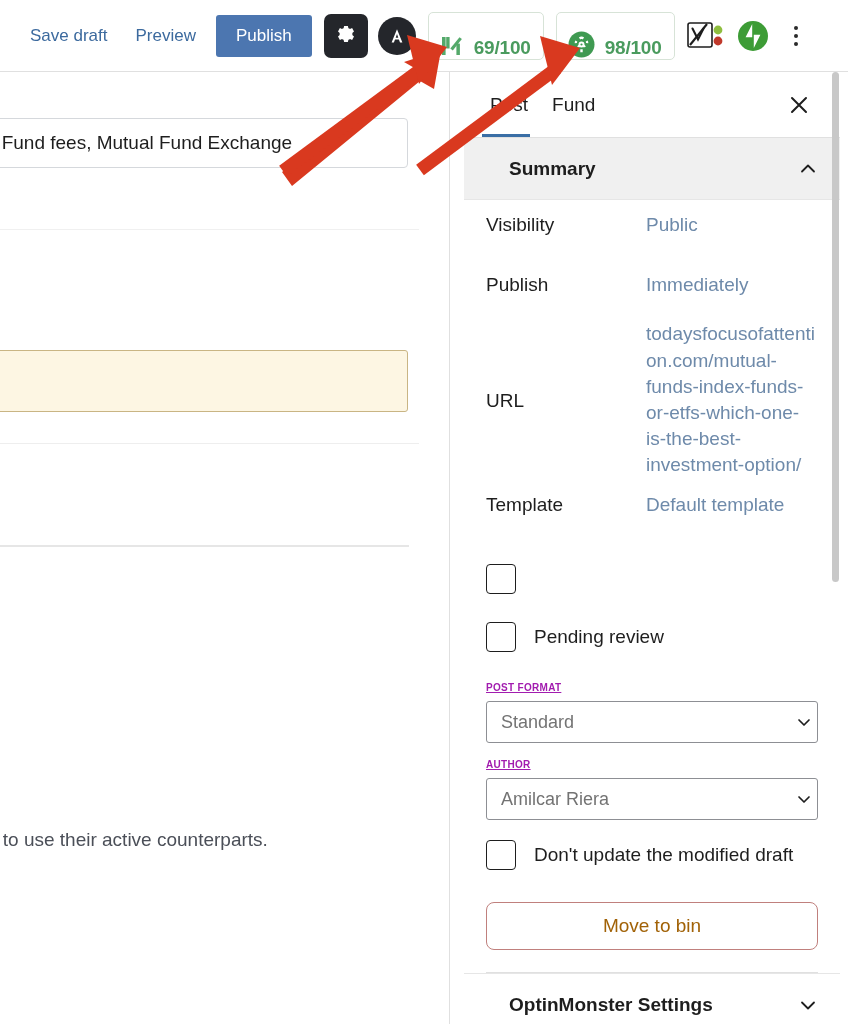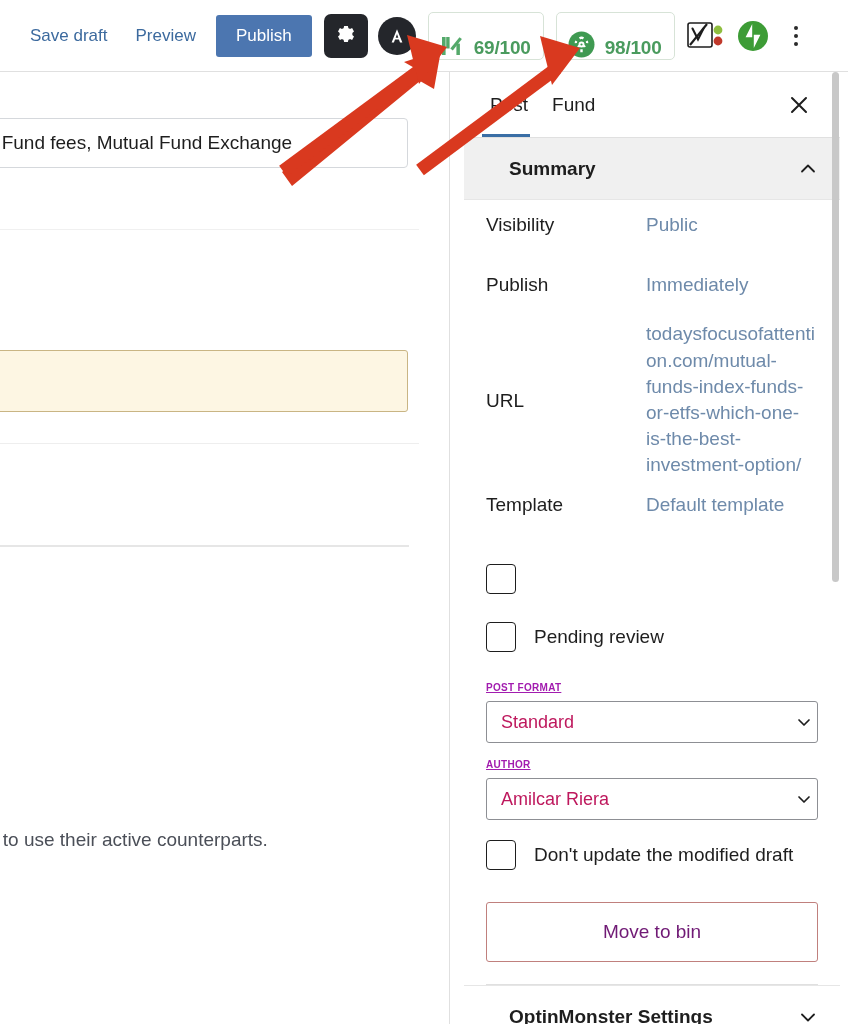--- a/index.html
+++ b/index.html
@@ -143,7 +143,7 @@
   .select-box {
     height: 42px; border: 1px solid #8d8f94; border-radius: 3px; background: #fff;
     display: flex; align-items: center; justify-content: space-between;
-    padding: 0 4px 0 14px; font-size: 18px; color: #be185d; cursor: pointer;
+    padding: 0 4px 0 14px; font-size: 18px; color: #737373; cursor: pointer;
   }
   .btn-danger {
     margin-top: 18px; width: 100%; height: 60px;

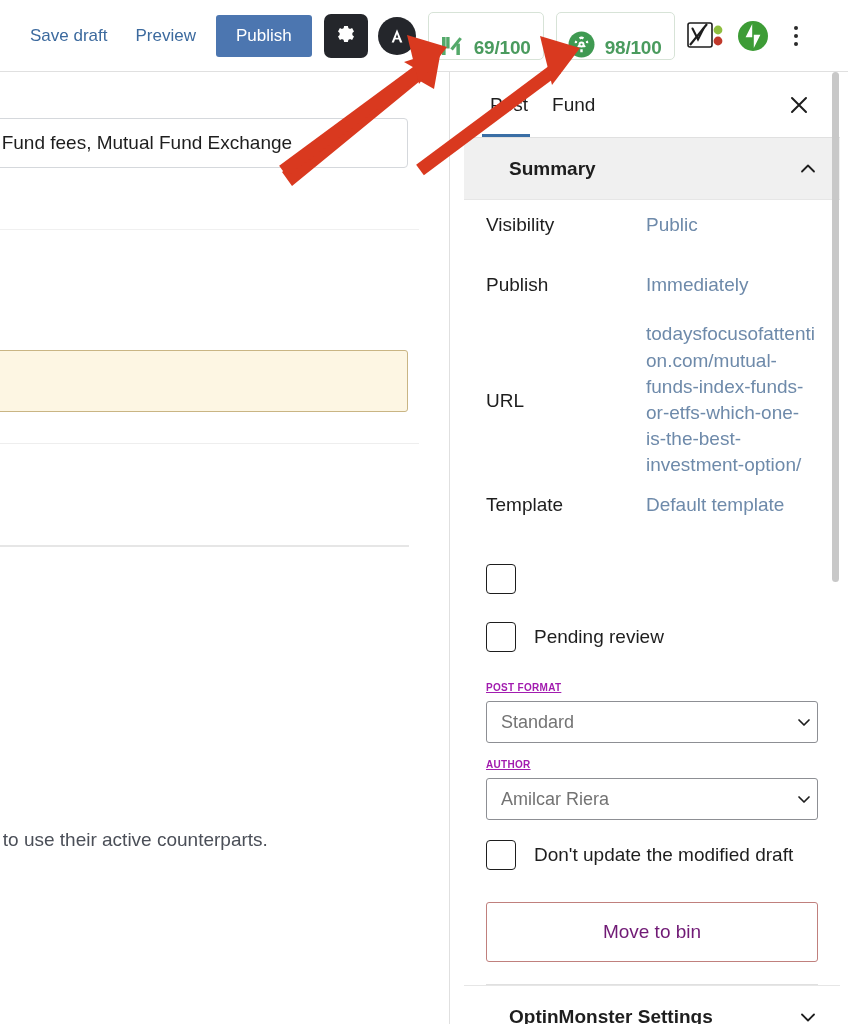--- a/index.html
+++ b/index.html
@@ -146,9 +146,9 @@
     padding: 0 4px 0 14px; font-size: 18px; color: #737373; cursor: pointer;
   }
   .btn-danger {
-    margin-top: 18px; width: 100%; height: 60px;
-    border: 1px solid #c0807d; border-radius: 3px; background: #fff;
-    color: #701a75; font-size: 19px; cursor: pointer;
+    margin-top: 18px; width: 100%; height: 48px;
+    border: 1px solid #c0807d; border-radius: 8px; background: #fff;
+    color: #a16207; font-size: 19px; cursor: pointer;
     display:flex; align-items:center; justify-content:center;
     font-family:"Liberation Sans", sans-serif;
   }

